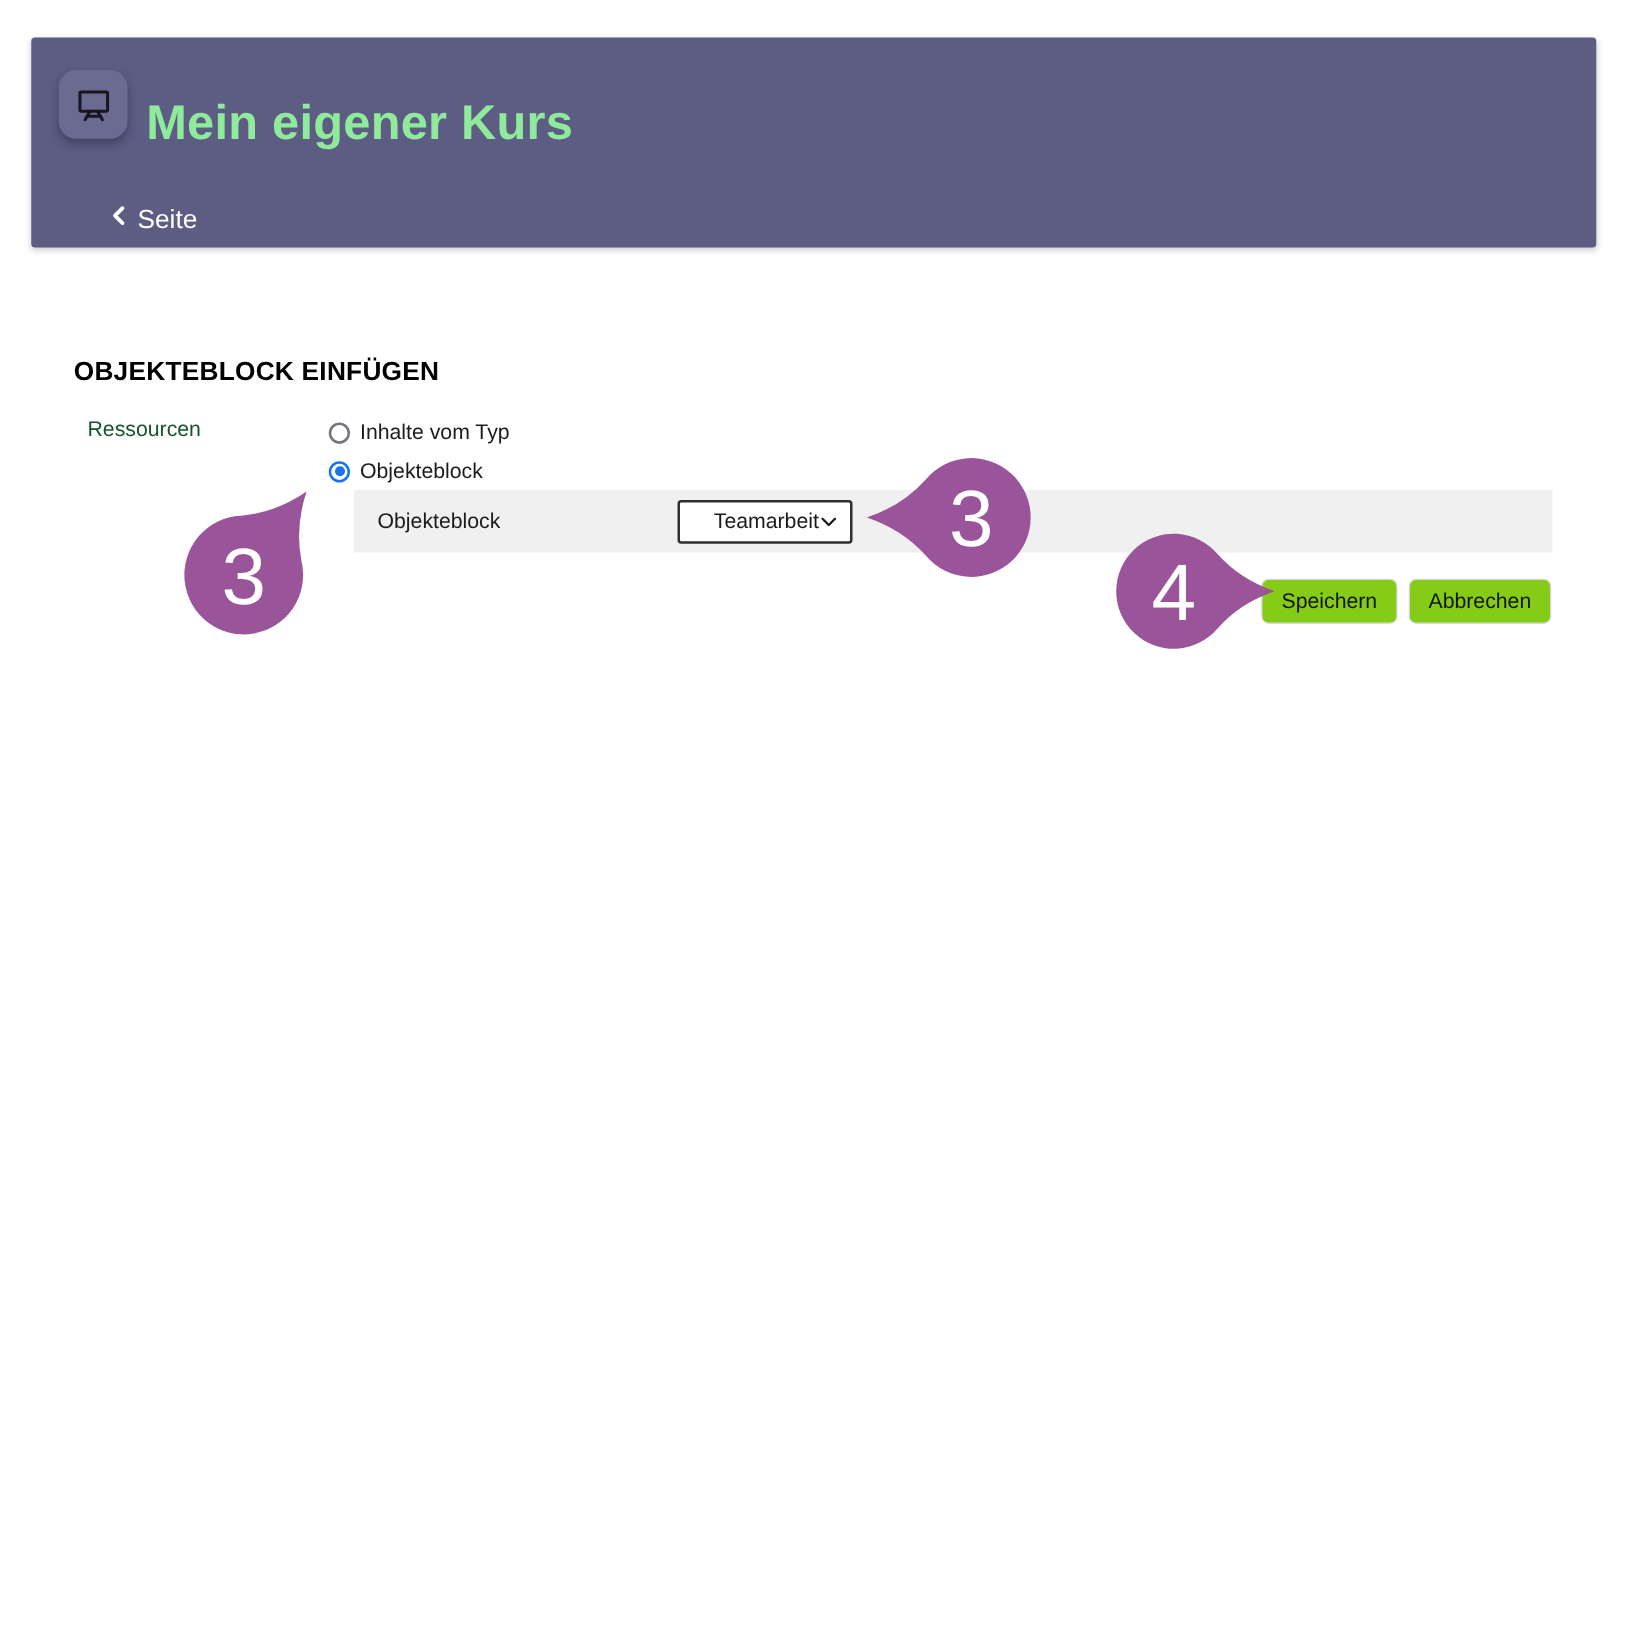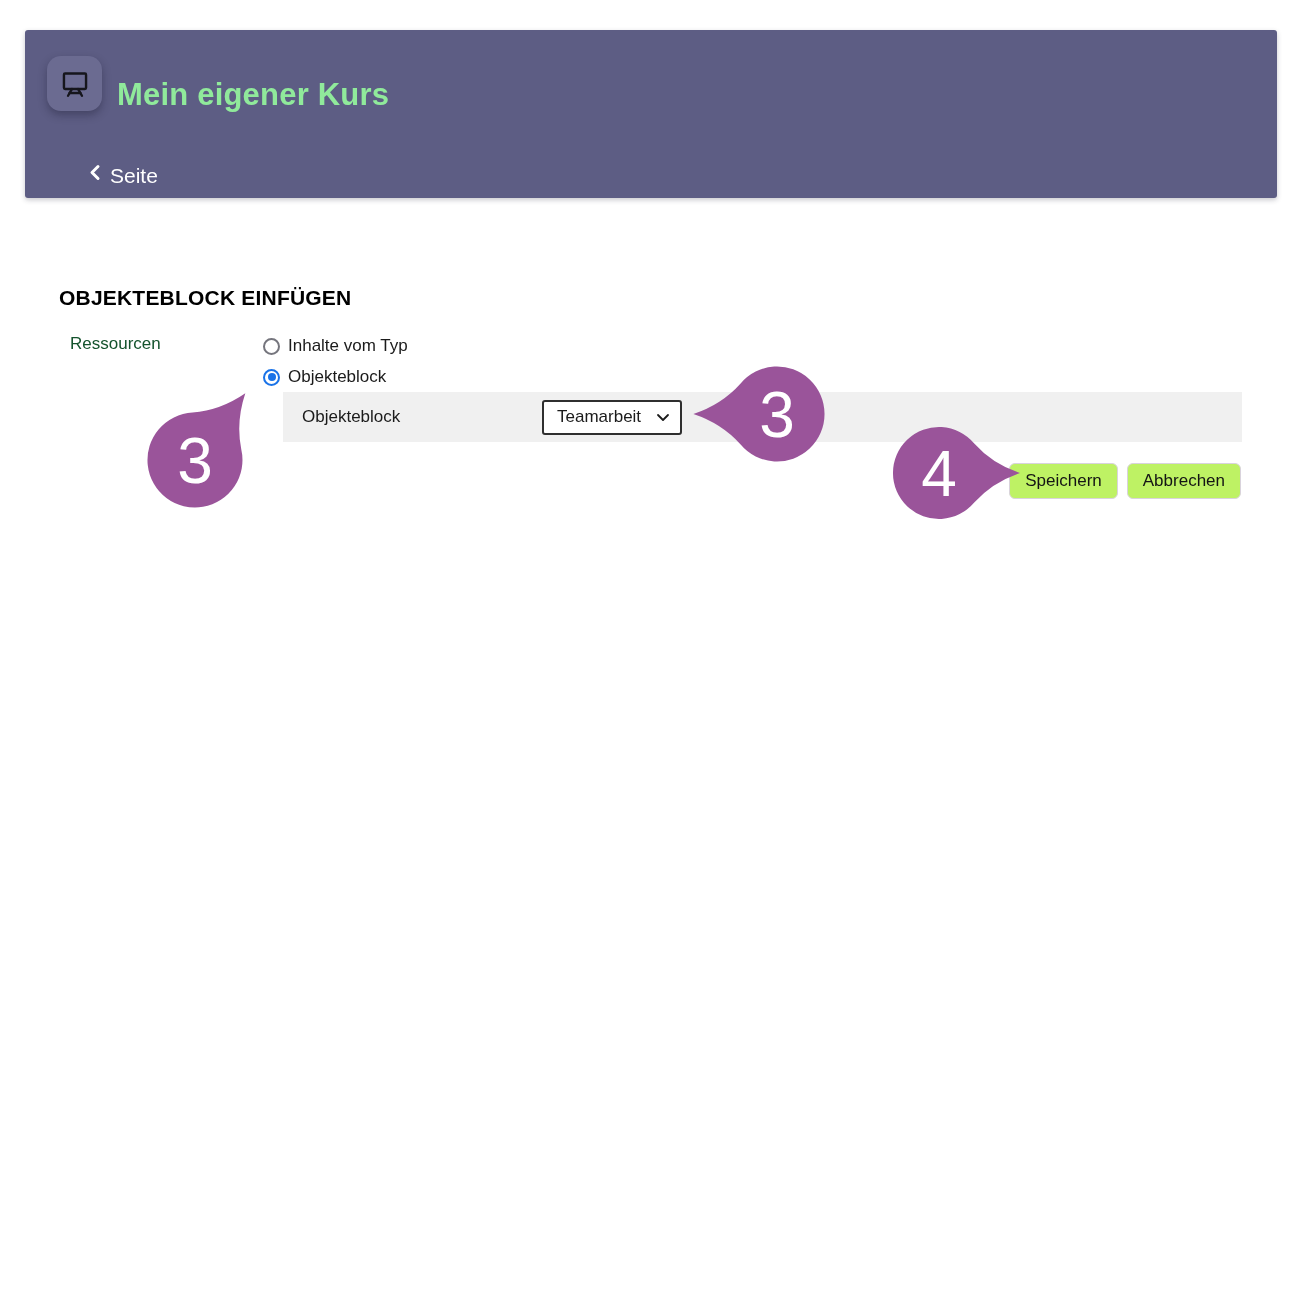--- a/index.html
+++ b/index.html
@@ -37,7 +37,7 @@
   .course-title {
     position: absolute;
     left: 92px; top: 47px;
-    font-size: 31px;
+    font-size: 39px;
     font-weight: bold;
     color: #90ea9b;
     letter-spacing: 0.2px;

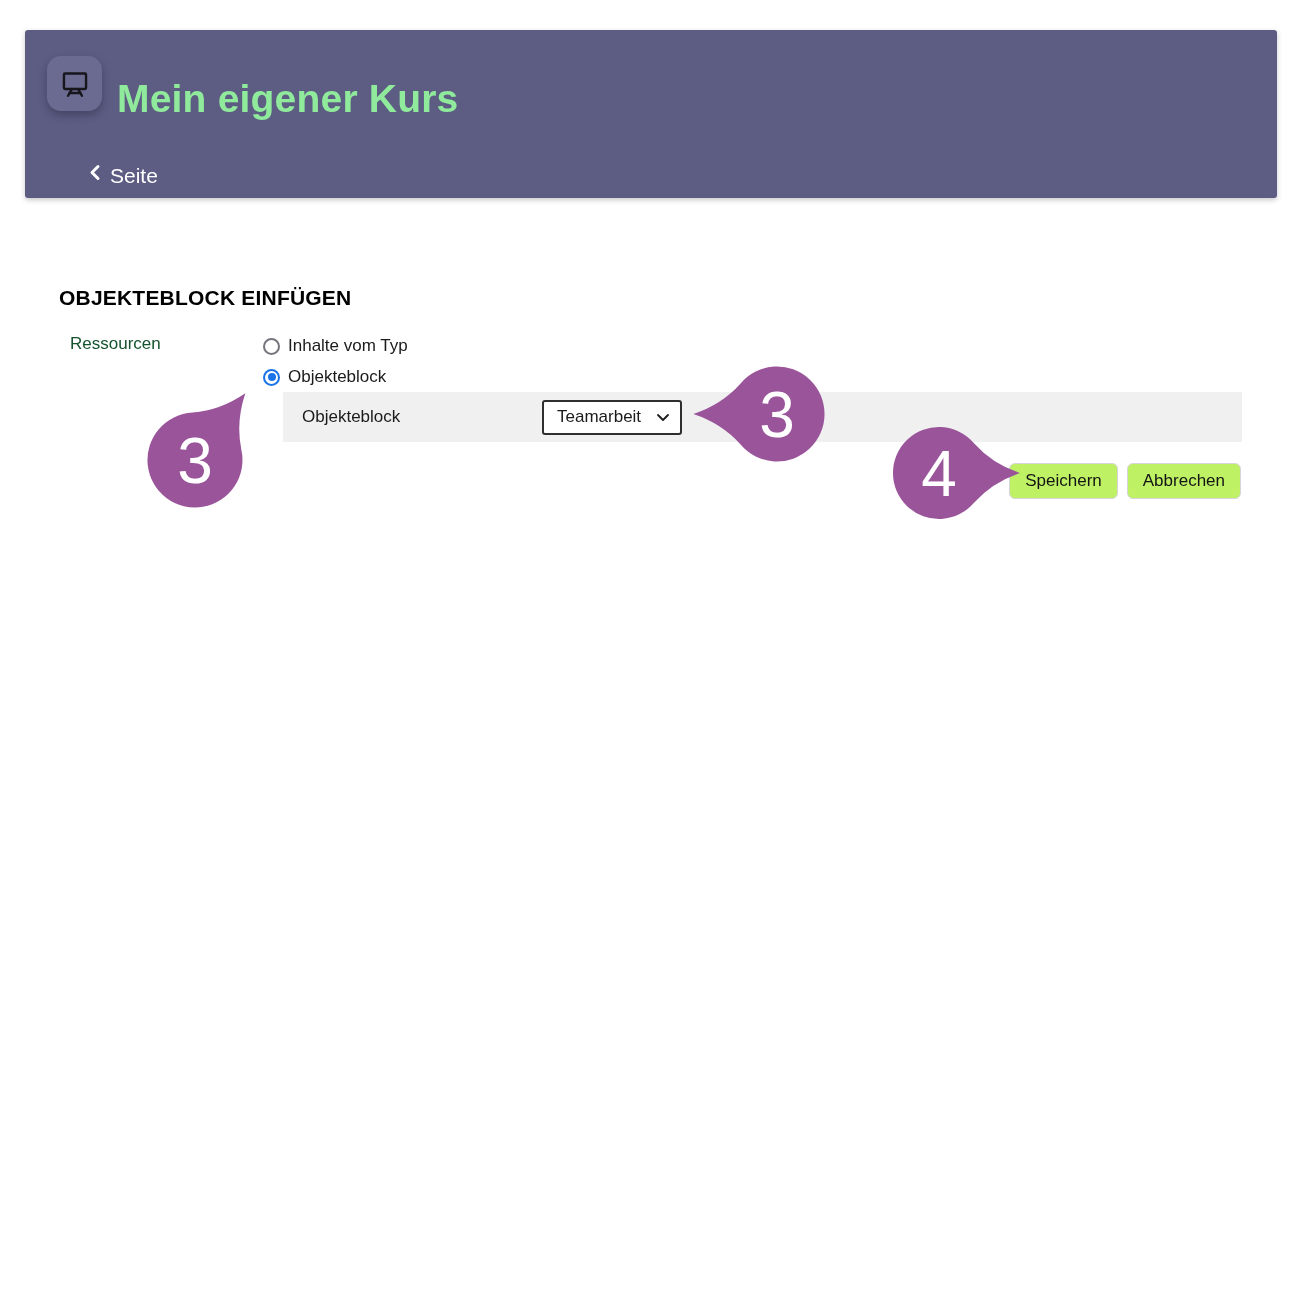--- a/index.html
+++ b/index.html
@@ -113,7 +113,7 @@
     border: 2px solid #2f2f2f;
     border-radius: 3px;
     display: flex; align-items: center; justify-content: space-between;
-    padding: 0 10px 0 13px;
+    padding: 0 10px 0 27px;
     font-size: 17px;
     cursor: pointer;
   }

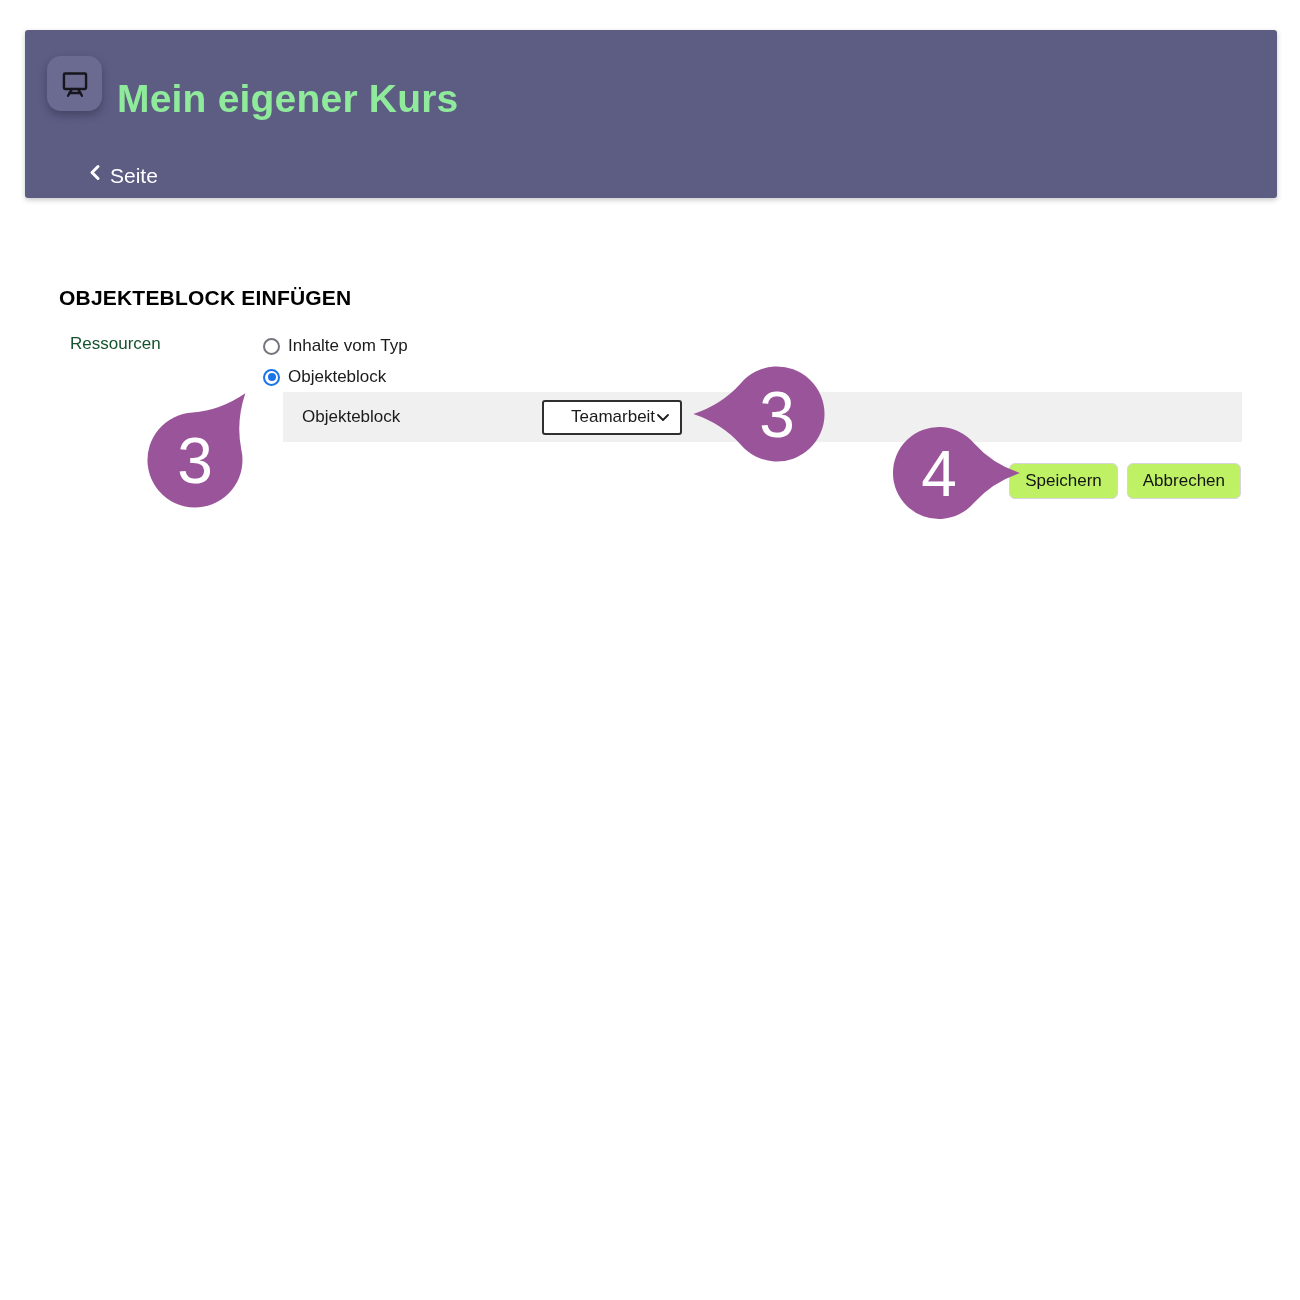--- a/index.html
+++ b/index.html
@@ -126,7 +126,7 @@
   .btn {
     height: 36px;
     padding: 0 15px;
-    background: #bef264;
+    background: #84cc16;
     border: 1px solid #d9d3dc;
     border-radius: 6px;
     font-family: "Liberation Sans", "DejaVu Sans", sans-serif;

